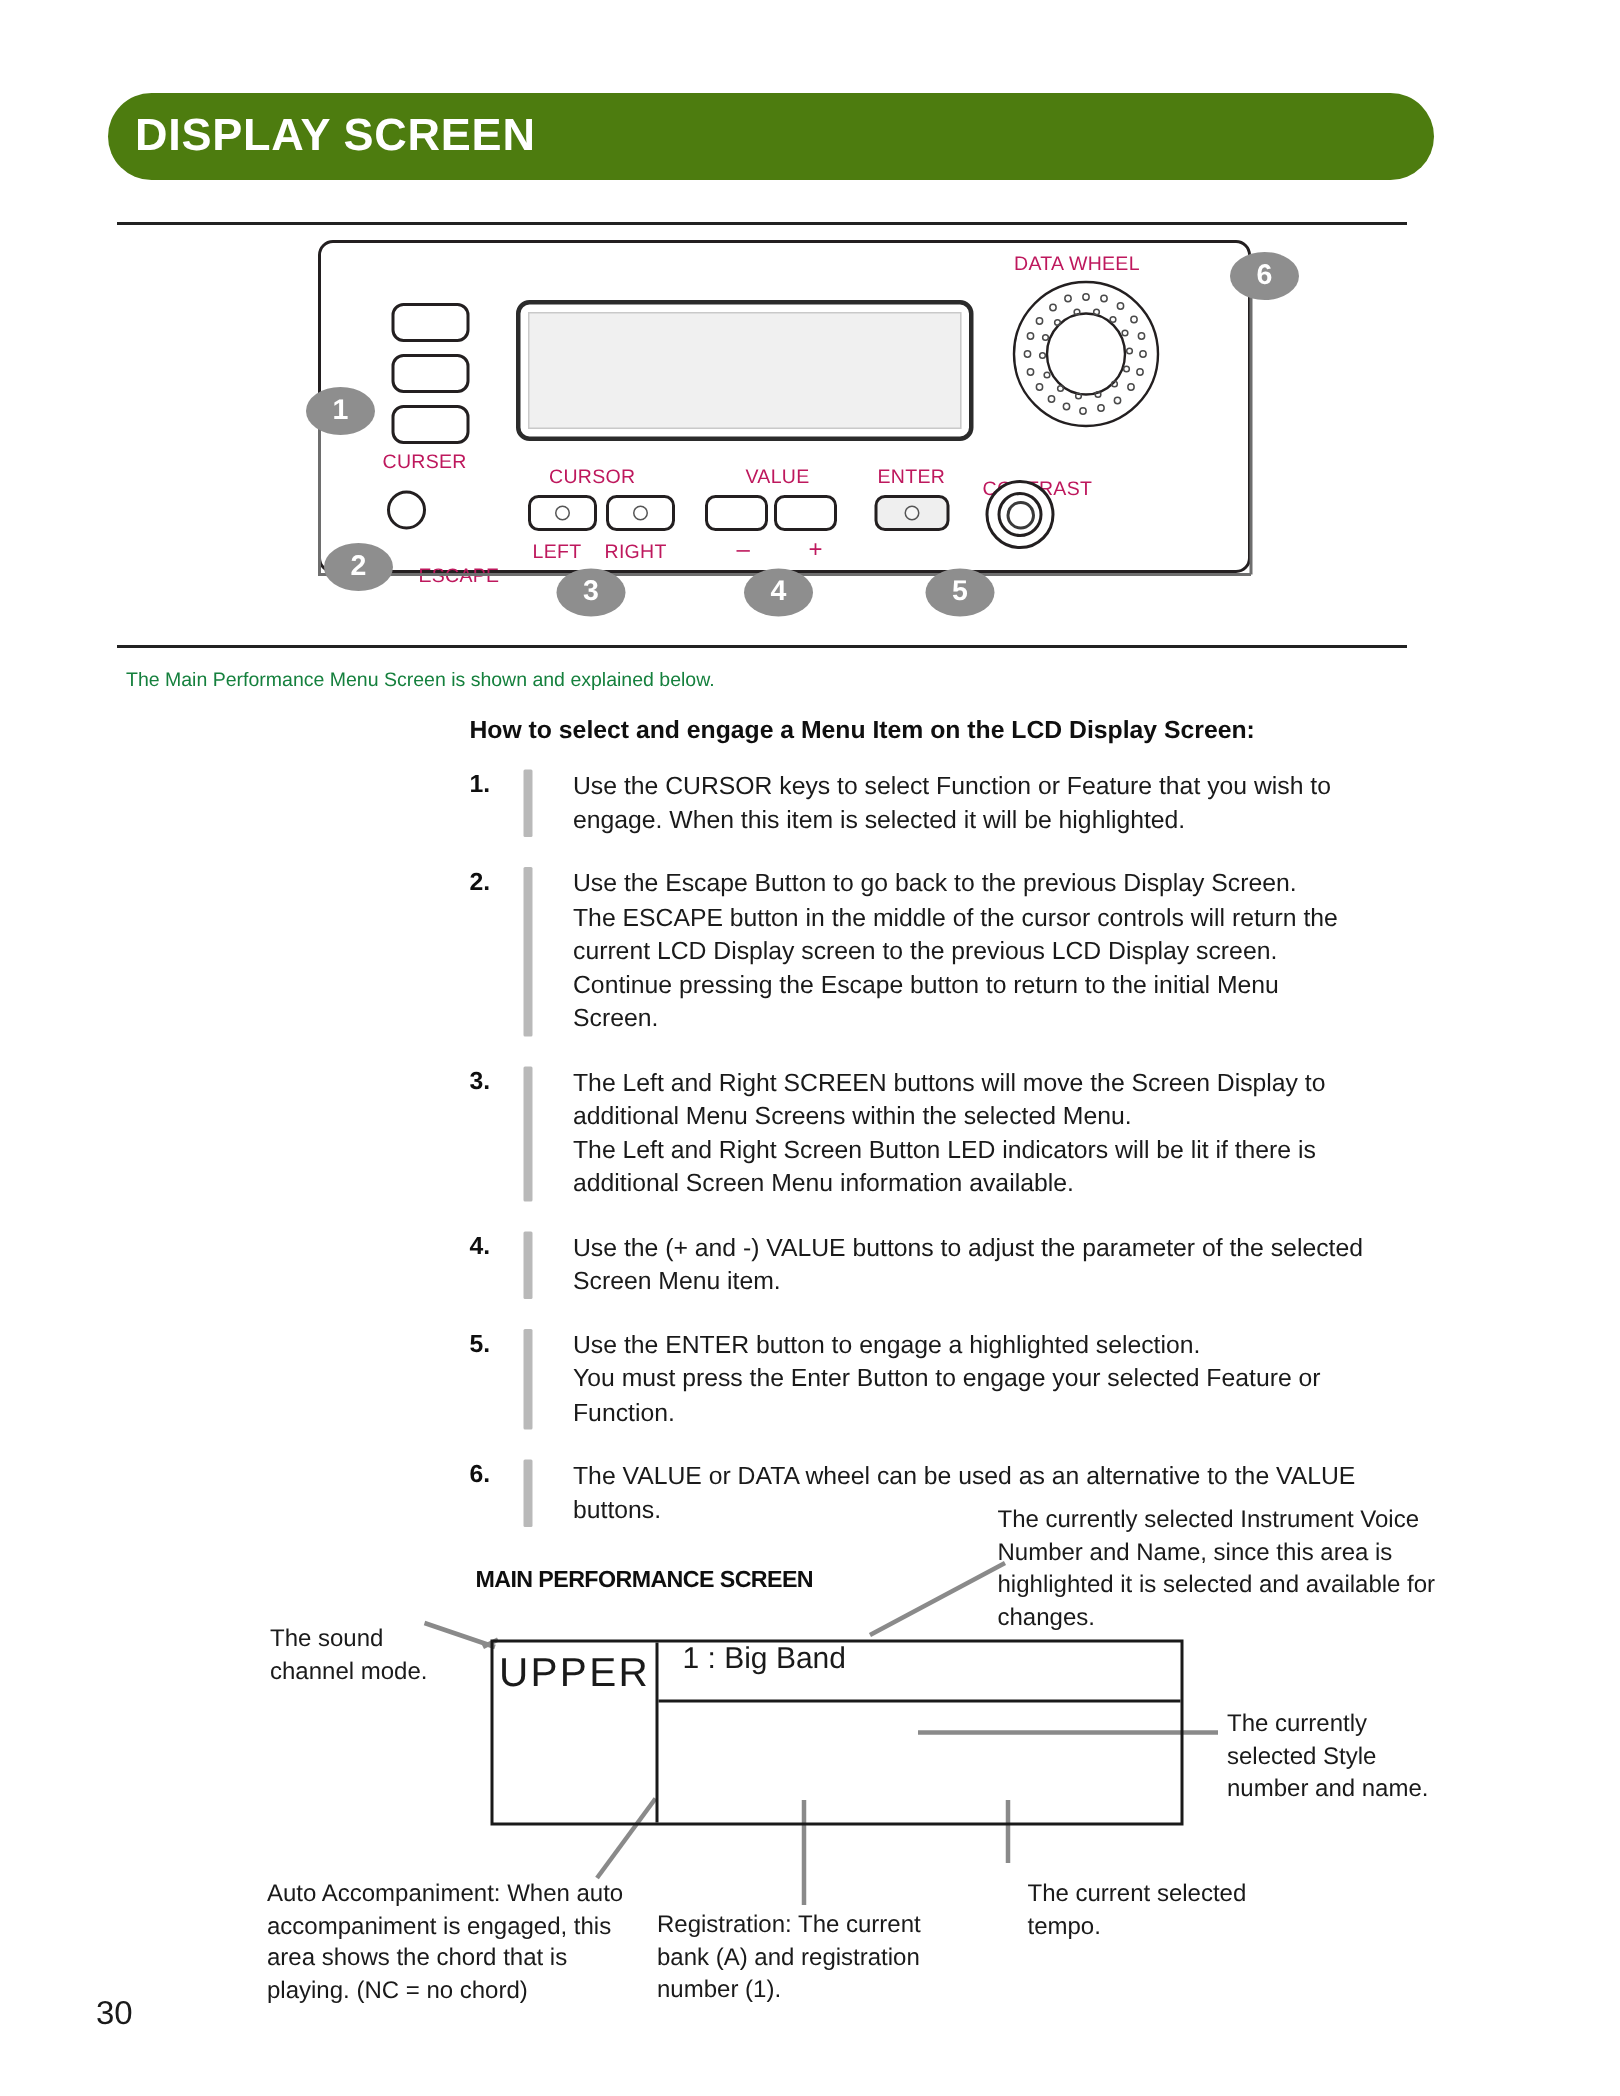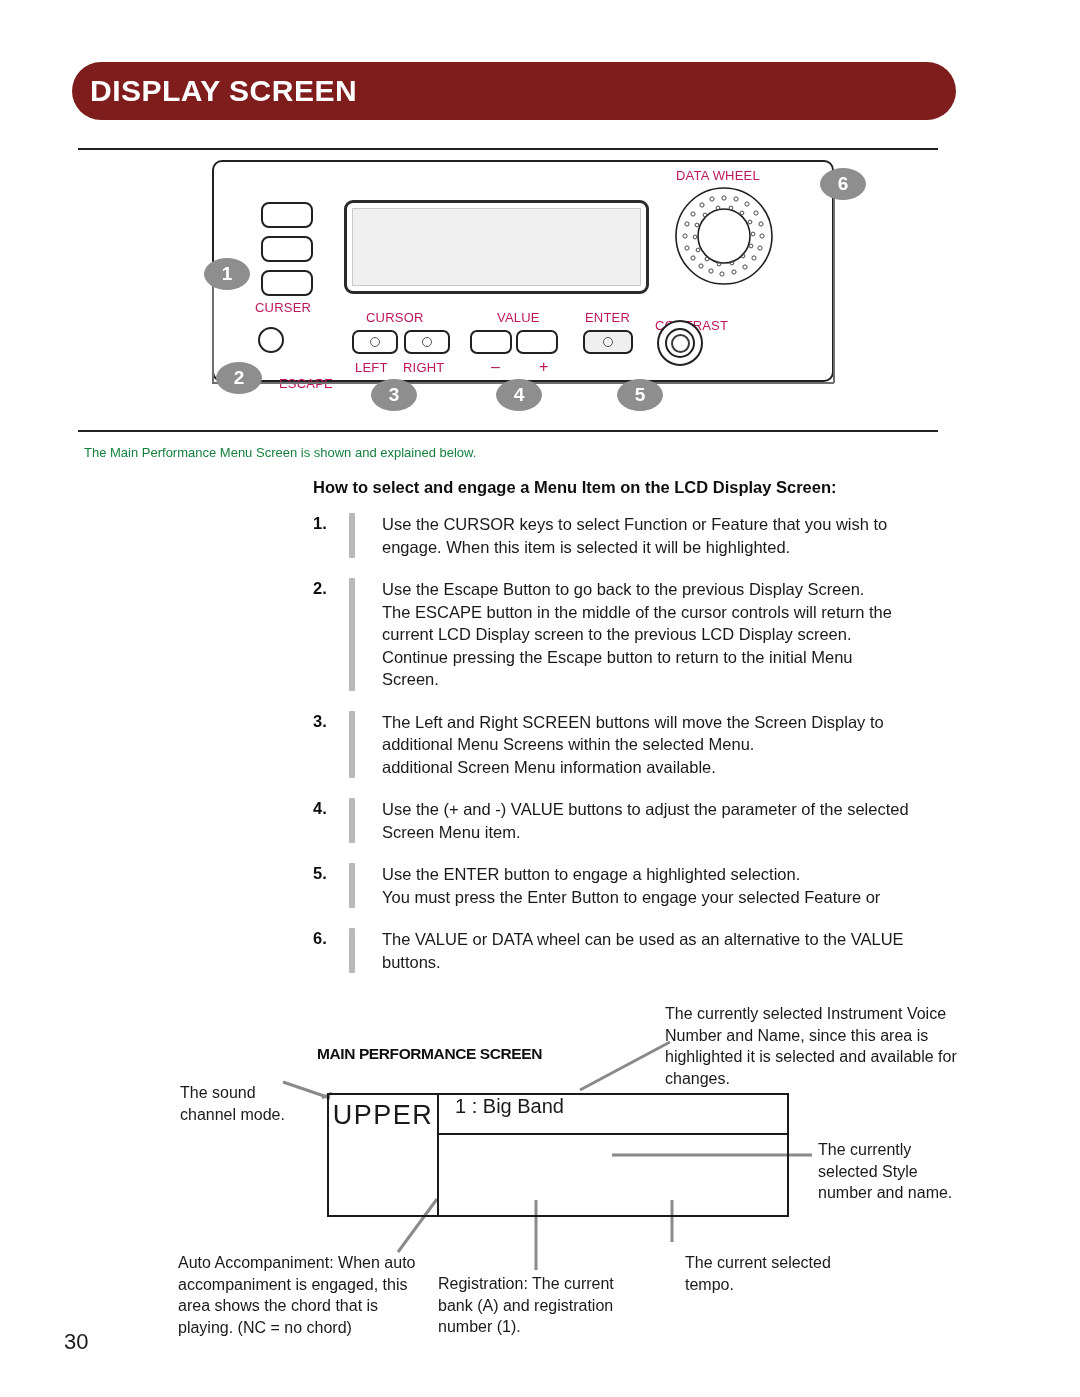--- a/index.html
+++ b/index.html
@@ -23,7 +23,7 @@
     top: 62px;
     width: 884px;
     height: 58px;
-    background: #7f1d1d;
+    background: #4d7c0f;
     border-radius: 29px;
     display: flex;
     align-items: center;

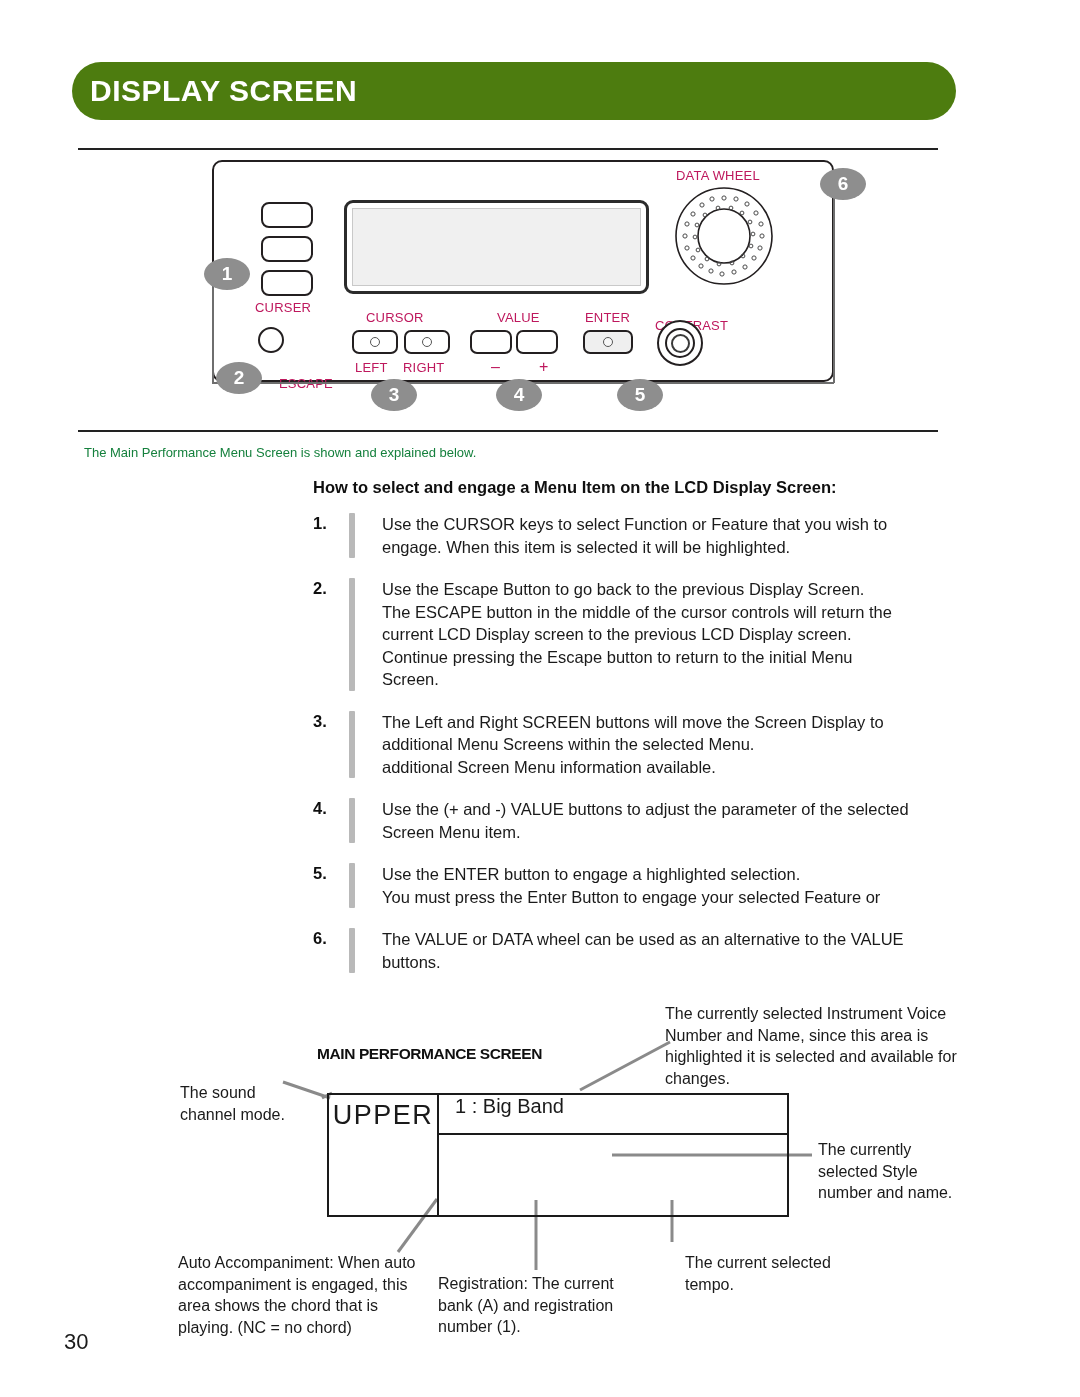--- a/index.html
+++ b/index.html
@@ -517,6 +517,7 @@
     <div class="step-text">
       <p>The Left and Right SCREEN buttons will move the Screen Display to</p>
       <p>additional Menu Screens within the selected Menu.</p>
+      <p>The Left and Right Screen Button LED indicators will be lit if there is</p>
       <p>additional Screen Menu information available.</p>
     </div>
   </div>

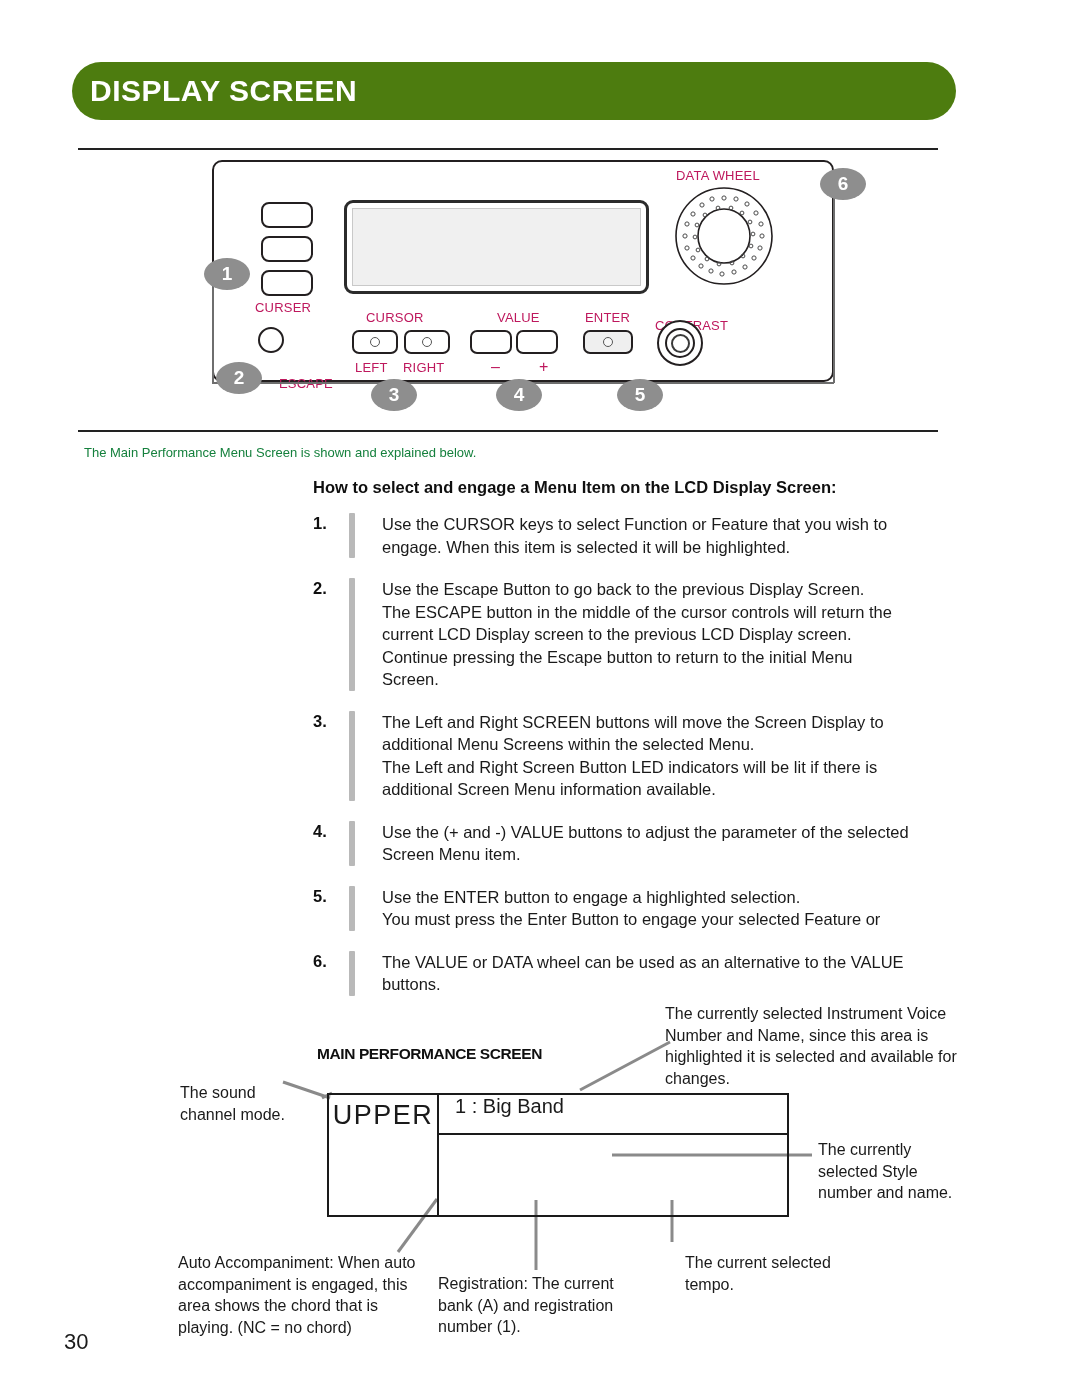--- a/index.html
+++ b/index.html
@@ -537,6 +537,7 @@
     <div class="step-text">
       <p>Use the ENTER button to engage a highlighted selection.</p>
       <p>You must press the Enter Button to engage your selected Feature or</p>
+      <p>Function.</p>
     </div>
   </div>
 

